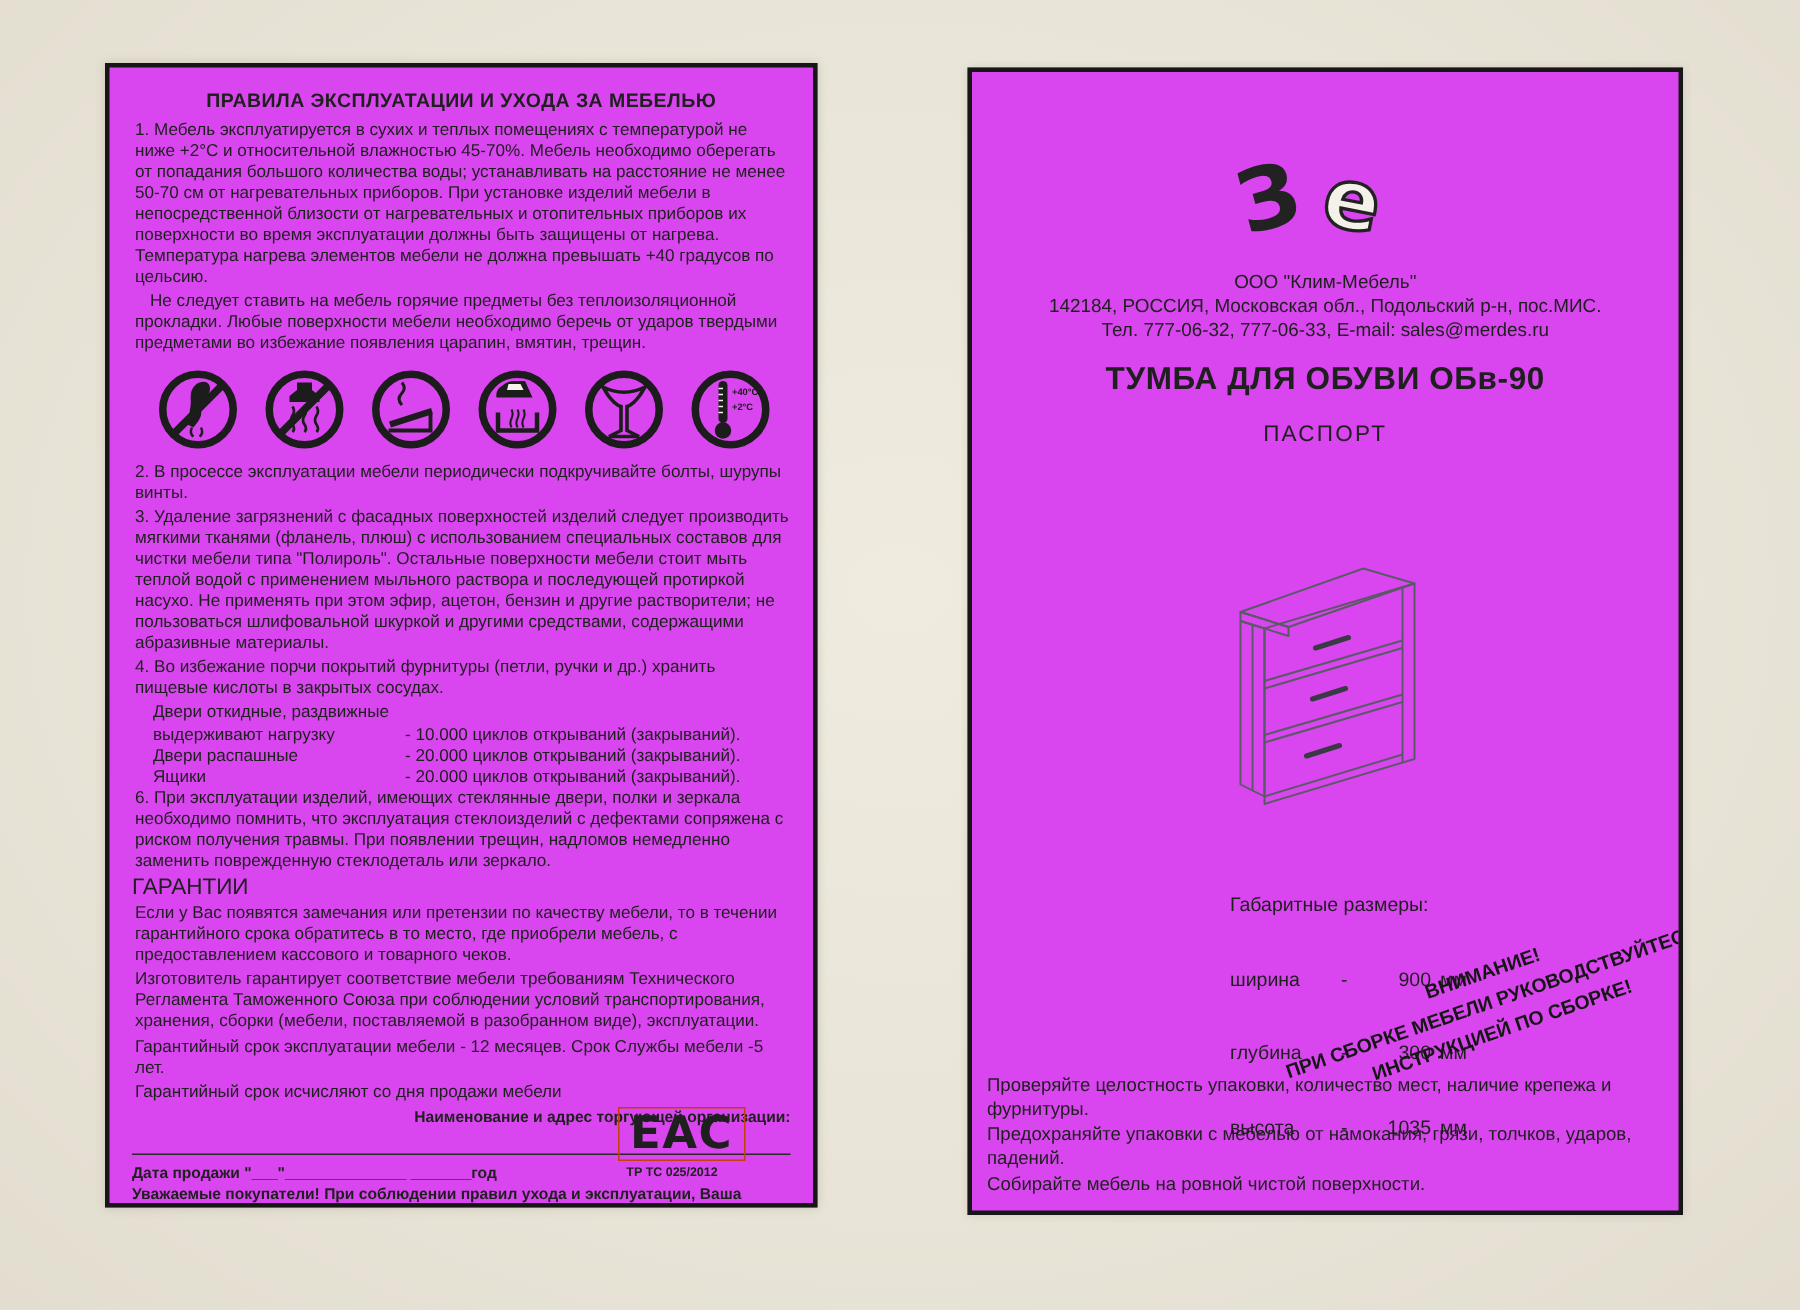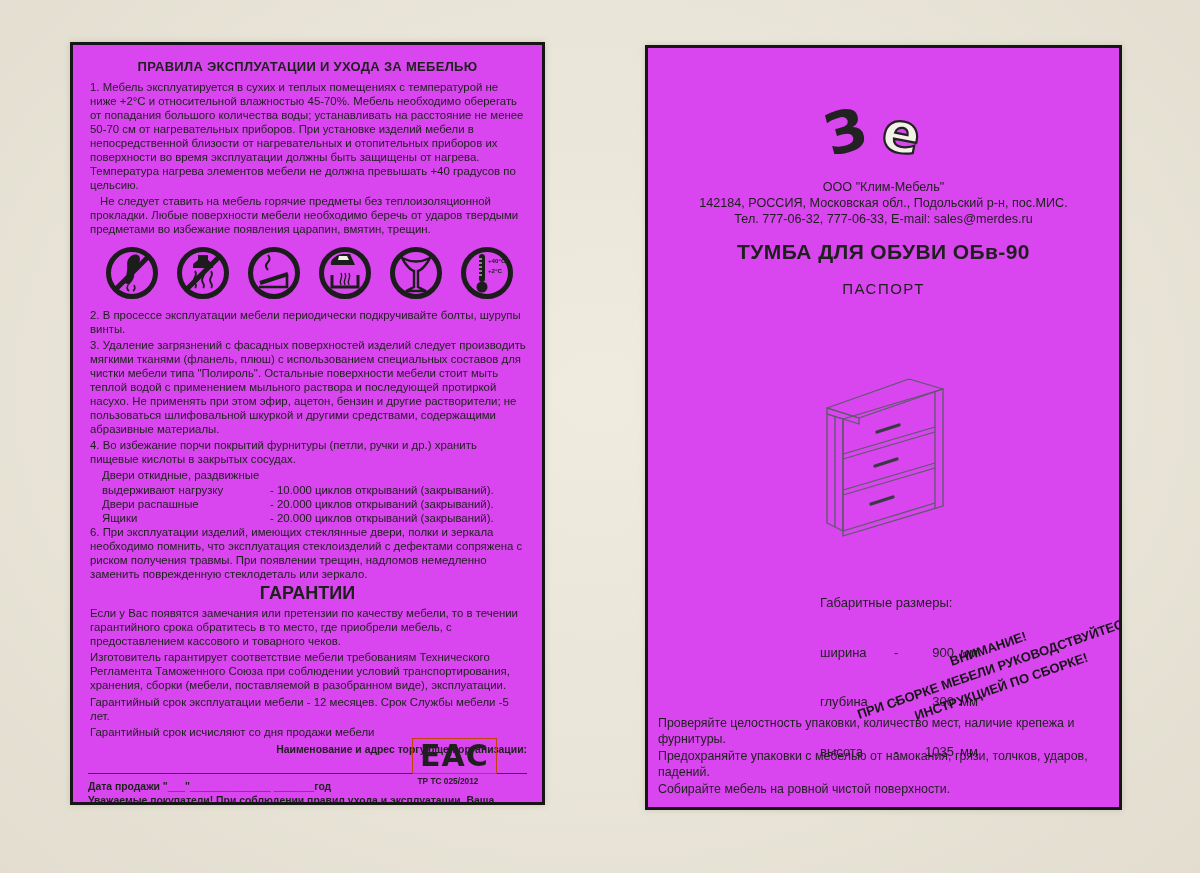--- a/index.html
+++ b/index.html
@@ -24,7 +24,7 @@
   .icon-row svg{display:block;}
   .tbl-row{display:flex;font-size:11.4px;line-height:1.25;padding-left:14px;}
   .tbl-row .lbl{width:168px;flex:none;}
-  .sect-title{text-align:center;font-size:18px;font-weight:700;margin:2px 0;}
+  .sect-title{font-size:15px;font-weight:400;margin:2px 0;}
   .fine{font-size:10.4px;font-weight:700;line-height:1.3;flex-direction:column;}
   .org-line{display:flex;align-items:flex-end;margin-top:4px;}
   .fill-line{flex:1;border-bottom:1.4px solid #2a2a2a;height:12px;margin-left:2px;}

